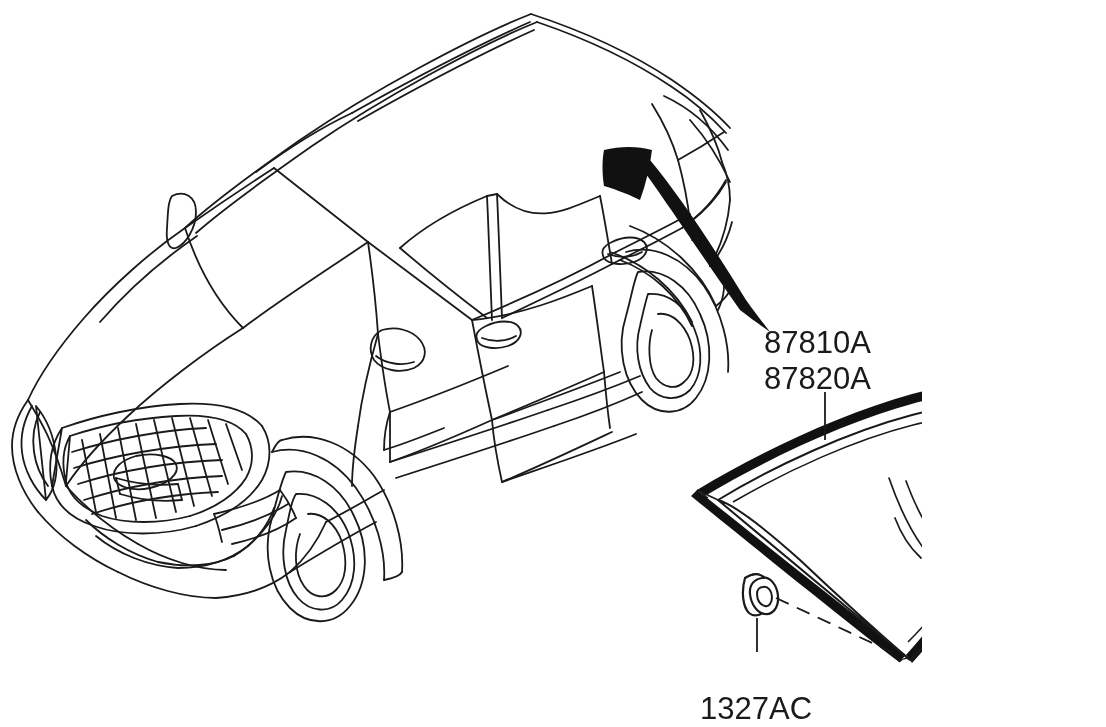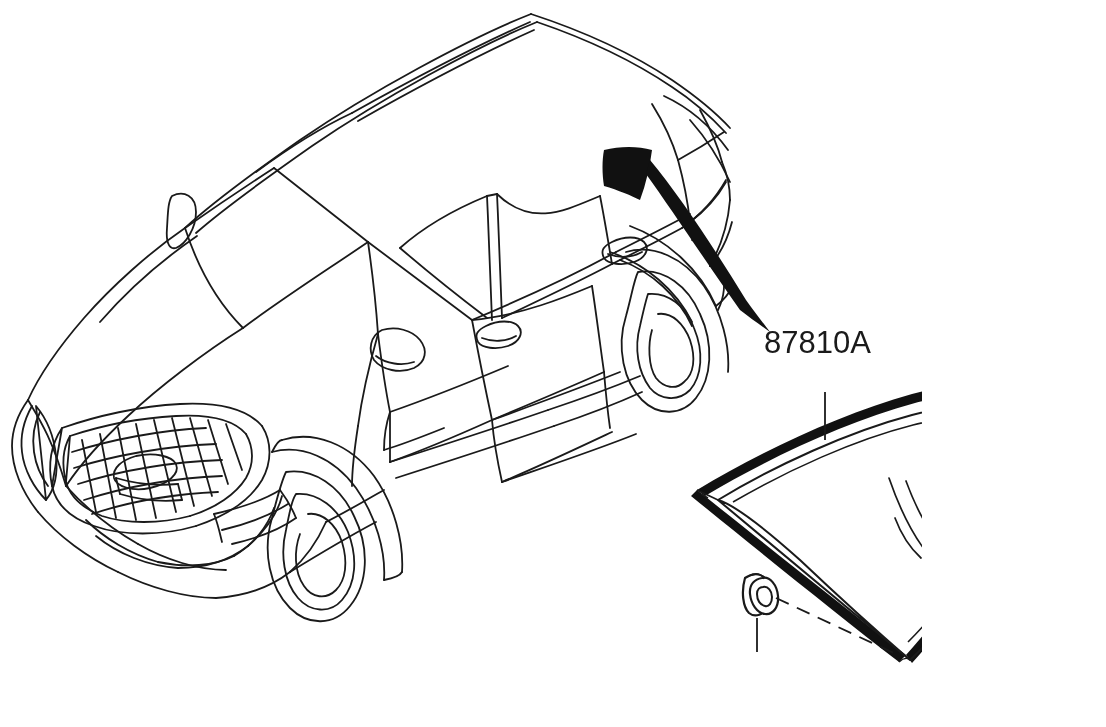--- a/index.html
+++ b/index.html
@@ -308,6 +308,7 @@
 
   <div class="lbl" id="label-87810A">87810A</div>
 
+  <div class="lbl" id="label-87820A">87820A</div>
 
 
 

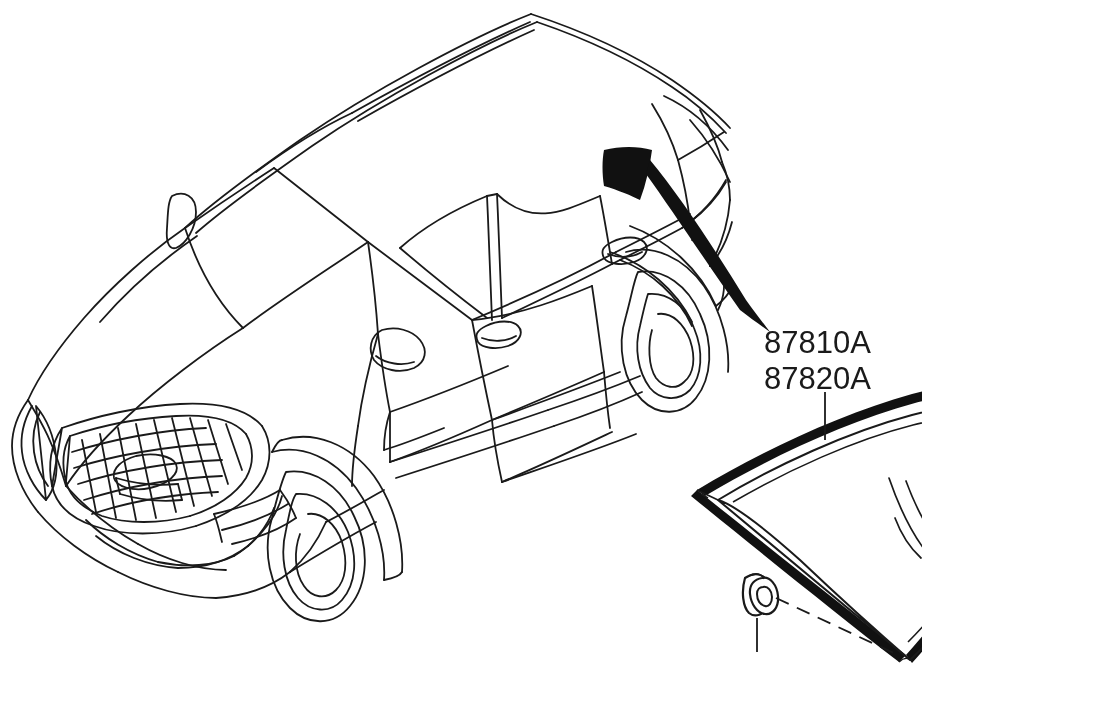--- a/index.html
+++ b/index.html
@@ -311,6 +311,7 @@
   <div class="lbl" id="label-87820A">87820A</div>
 
 
+  <div class="lbl" id="label-1327AC">1327AC</div>
 
 </div>
 

